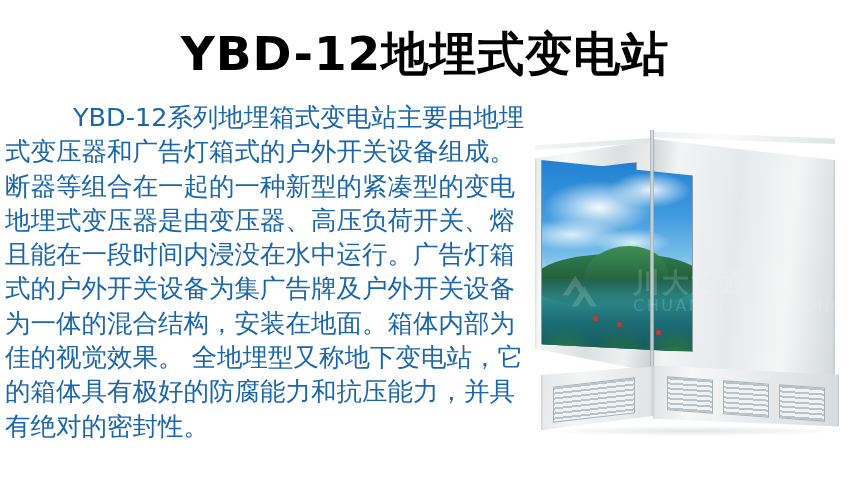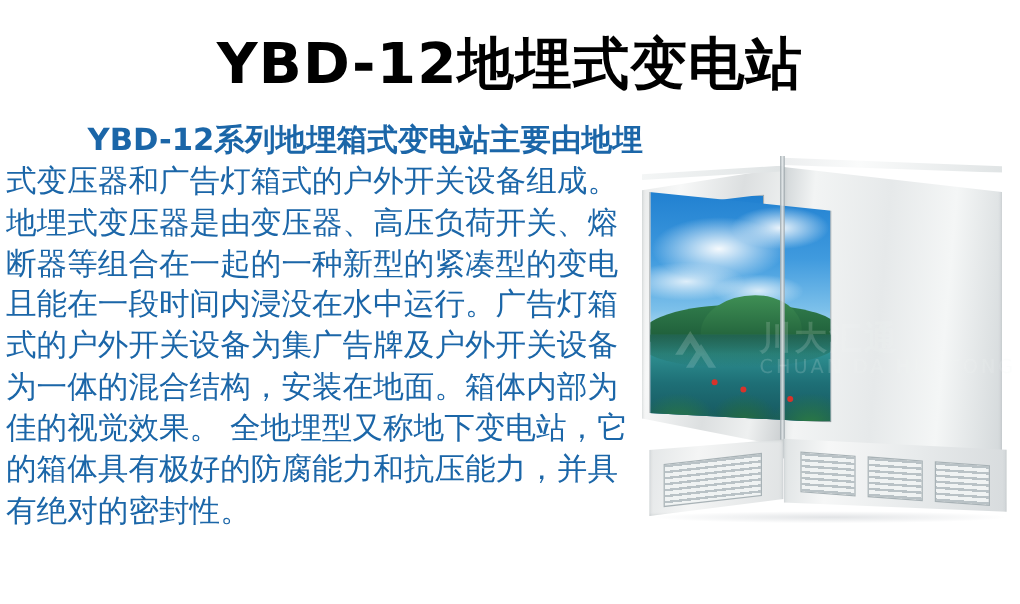--- a/index.html
+++ b/index.html
@@ -54,7 +54,6 @@
   }
   .copy .line.indent {
     padding-left: 68px;
-    font-weight: bold;
   }
 
   

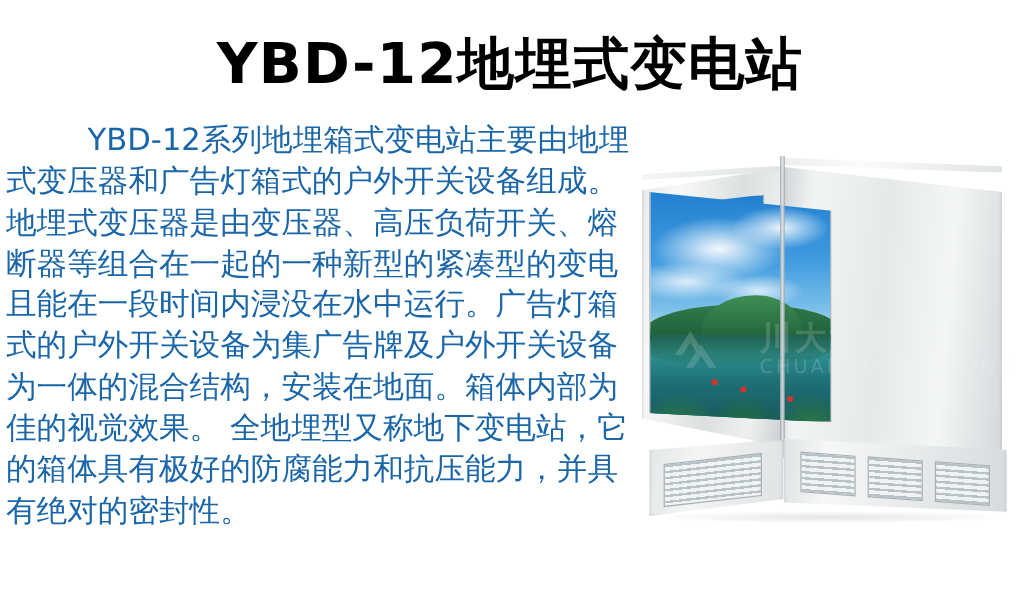--- a/index.html
+++ b/index.html
@@ -293,8 +293,8 @@
   <div class="copy">
     <span class="line indent">YBD-12系列地埋箱式变电站主要由地埋</span>
     <span class="line">式变压器和广告灯箱式的户外开关设备组成。</span>
+    <span class="line">断器等组合在一起的一种新型的紧凑型的变电</span>
     <span class="line">地埋式变压器是由变压器、高压负荷开关、熔</span>
-    <span class="line">断器等组合在一起的一种新型的紧凑型的变电</span>
     <span class="line">且能在一段时间内浸没在水中运行。广告灯箱</span>
     <span class="line">式的户外开关设备为集广告牌及户外开关设备</span>
     <span class="line">为一体的混合结构，安装在地面。箱体内部为</span>

